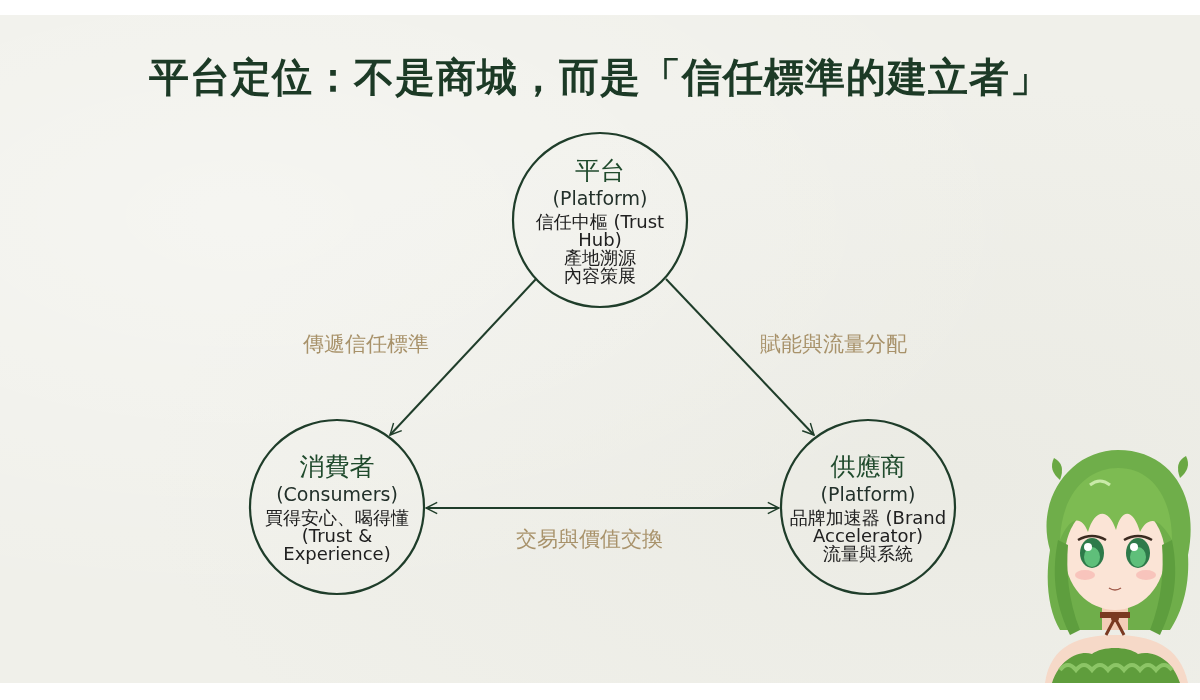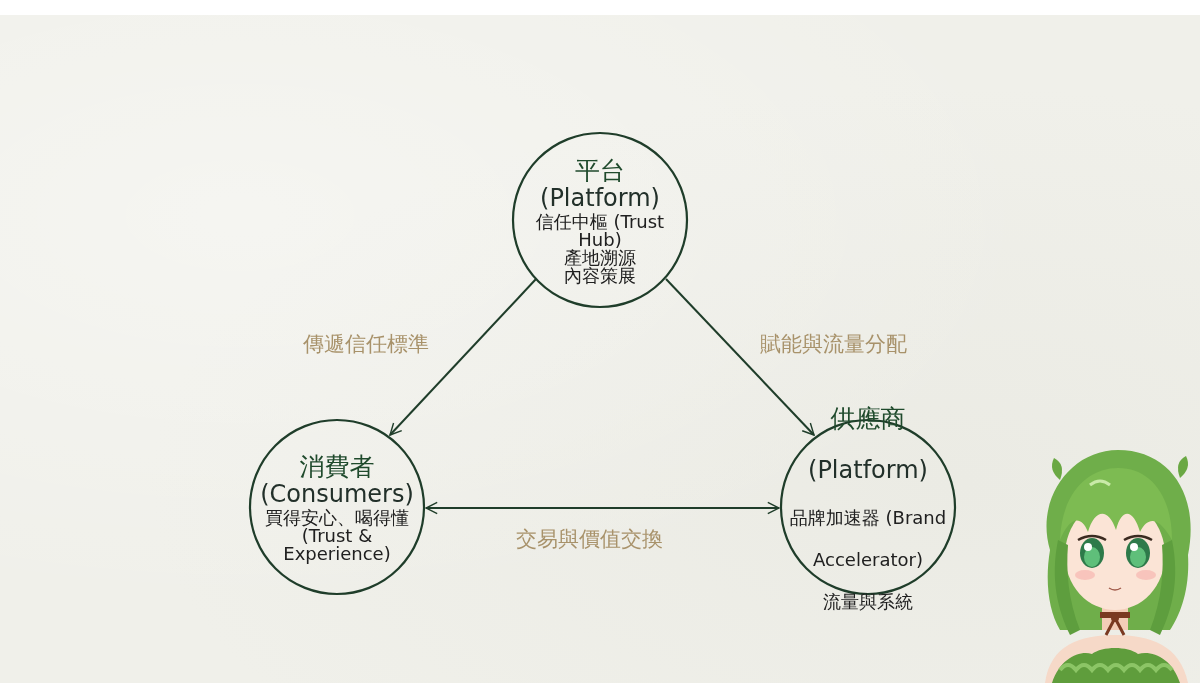--- a/index.html
+++ b/index.html
@@ -43,6 +43,7 @@
 <body>
 
 <div class="slide">
+  <div class="title">平台定位：不是商城，而是「信任標準的建立者」</div>
 
   <svg class="diagram" viewBox="0 0 1200 700">
     <defs>

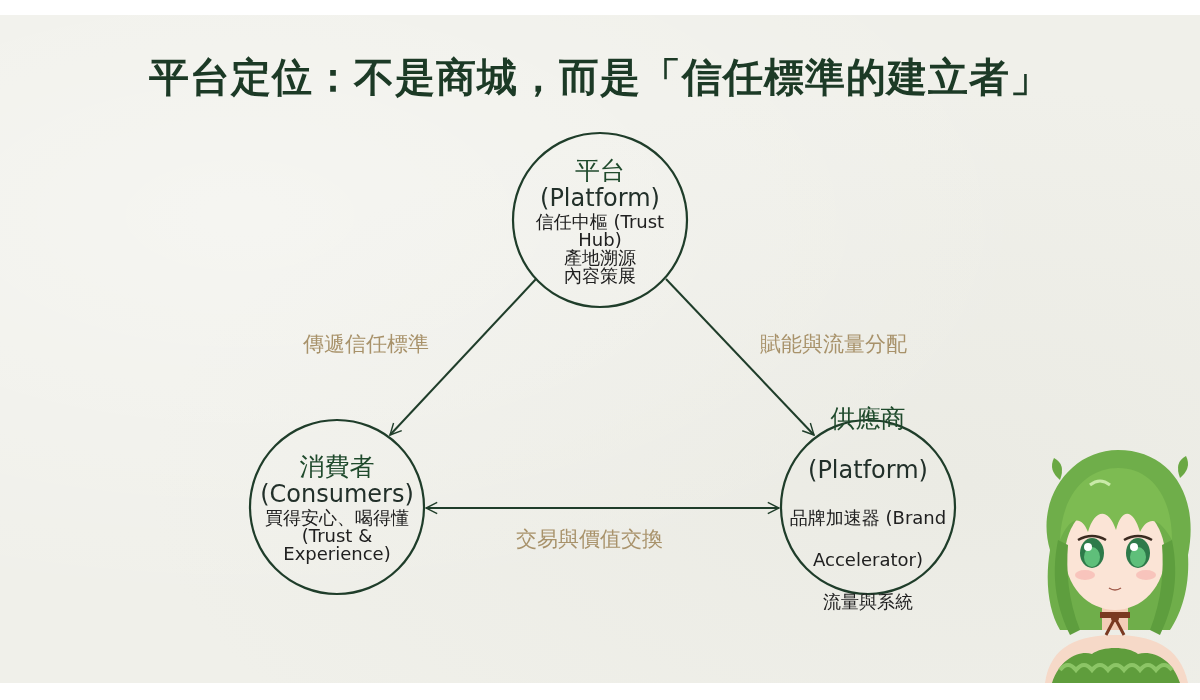--- a/index.html
+++ b/index.html
@@ -32,7 +32,7 @@
       text-align: center; color: #1f2a22;
     }
     .node .zh { font-size: 25px; font-weight: normal; color: #1f4a2c; line-height: 30px; }
-    .node .en { font-size: 24px; color: #22302a; line-height: 24px; margin-bottom: 3px; }
+    .node .en { font-size: 19px; color: #22302a; line-height: 24px; margin-bottom: 3px; }
     .node .desc { font-size: 18px; color: #202020; line-height: 18px; }
     .edge-label {
       position: absolute; font-size: 21px; color: #a8926a; white-space: nowrap;

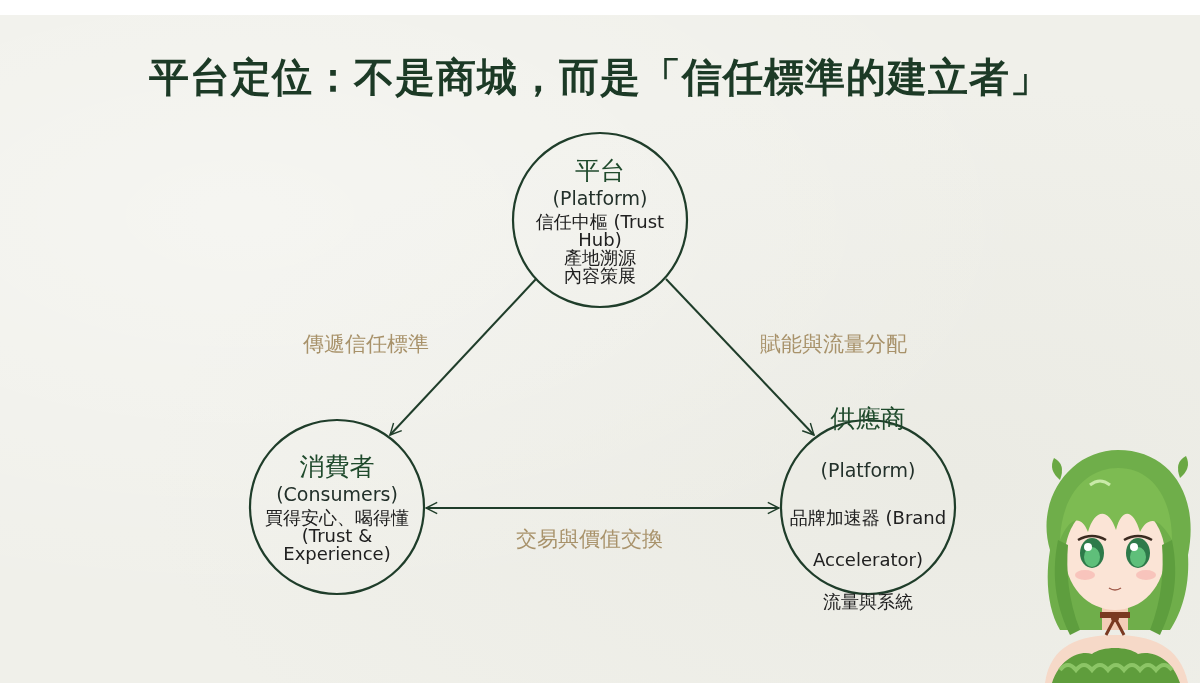--- a/index.html
+++ b/index.html
@@ -76,7 +76,7 @@
     <div class="desc">(Trust &amp; Experience)</div>
   </div>
 
-  <div class="node" style="left:781px; top:405px;gap:24px;">
+  <div class="node" style="left:781px; top:405px;">
     <div class="zh">供應商</div>
     <div class="en">(Platform)</div>
     <div class="desc">品牌加速器 (Brand</div>

